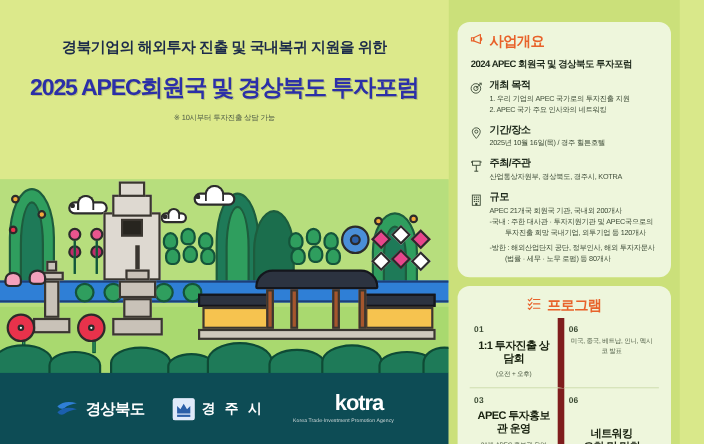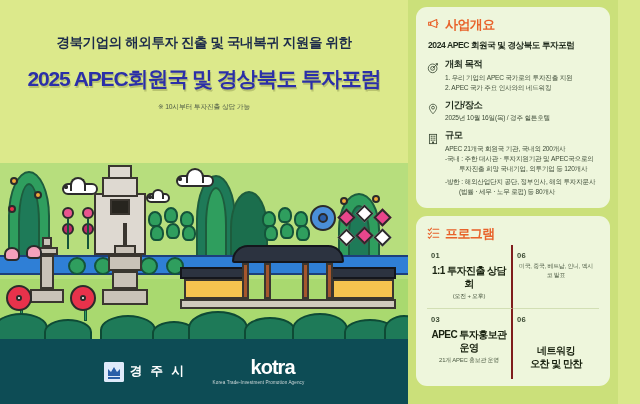--- a/index.html
+++ b/index.html
@@ -62,7 +62,7 @@
   .kotra-sub{color:#cfd9da;font-size:4.6px;margin-top:3px;letter-spacing:.1px;line-height:1.5;}
 
   
-  .right-col{position:absolute;left:408px;top:0;width:210px;height:404px;background:#cbe07a;padding:7px 8px;box-sizing:border-box;}
+  .right-col{position:absolute;left:408px;top:0;width:210px;height:404px;background:#cbe07a;padding:20px 8px;box-sizing:border-box;}
 
   .card{background:#eef6dc;border-radius:11px;padding:9px 11px 11px 11px;box-sizing:border-box;}
   .card + .card{margin-top:8px;}

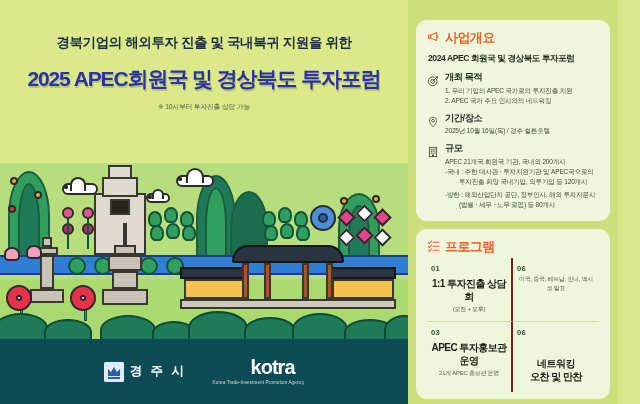--- a/index.html
+++ b/index.html
@@ -292,6 +292,22 @@
         </div>
       </div>
 
+      <div class="row">
+        <div class="ico">
+          <svg viewBox="0 0 16 16" width="12" height="12" aria-hidden="true">
+            <rect x="3.4" y="2" width="9.2" height="5" fill="none" stroke="#3c4a36" stroke-width="1.1"></rect>
+            <path d="M8 7 L8 14.2" stroke="#3c4a36" stroke-width="1.2"></path>
+            <path d="M2.4 2 L2.4 4.2 M13.6 2 L13.6 4.2" stroke="#3c4a36" stroke-width="1.1"></path>
+            <path d="M5.6 14.2 L10.4 14.2" stroke="#3c4a36" stroke-width="1.2"></path>
+          </svg>
+        </div>
+        <div class="body">
+          <div class="lbl">주최/주관</div>
+          <div class="txt">
+            <div>산업통상자원부, 경상북도, 경주시, KOTRA</div>
+          </div>
+        </div>
+      </div>
 
       <div class="row">
         <div class="ico">

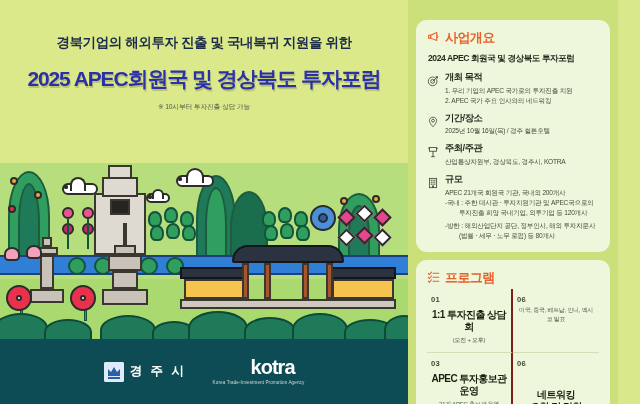--- a/index.html
+++ b/index.html
@@ -342,7 +342,7 @@
     </div>
 
     <div class="card" style="padding-bottom:7px;">
-      <div class="card-head" style="margin-bottom:2px;">
+      <div class="card-head" style="margin-bottom:2px;justify-content:center;">
         <span>
           <svg viewBox="0 0 16 16" width="13" height="13" aria-hidden="true">
             <path d="M1.5 4.2 L3 5.7 L5.6 2.6" fill="none" stroke="#e8622a" stroke-width="1.3" stroke-linecap="round"></path>

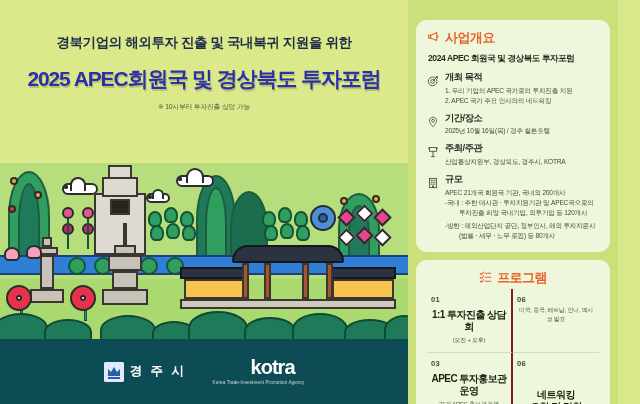--- a/index.html
+++ b/index.html
@@ -84,7 +84,7 @@
   .pgrid{display:grid;grid-template-columns:1fr 1fr;}
   .pcell{padding:6px 4px 7px 4px;box-sizing:border-box;position:relative;}
   .pcell.b1,.pcell.b2{border-bottom:1px solid #d2dfb4;}
-  .pcell.r1,.pcell.r3{border-right:2px solid #7f1d1d;}
+  .pcell.r1,.pcell.r3{border-right:6px solid #7f1d1d;}
   .pnum{font-size:7.6px;font-weight:bold;color:#3b4a33;letter-spacing:.2px;}
   .ptitle{margin-top:5px;text-align:center;font-size:10px;font-weight:bold;color:#18210f;letter-spacing:-.55px;line-height:1.25;}
   .pdesc{margin-top:2px;text-align:center;font-size:5.9px;color:#4d5b44;letter-spacing:-.2px;}

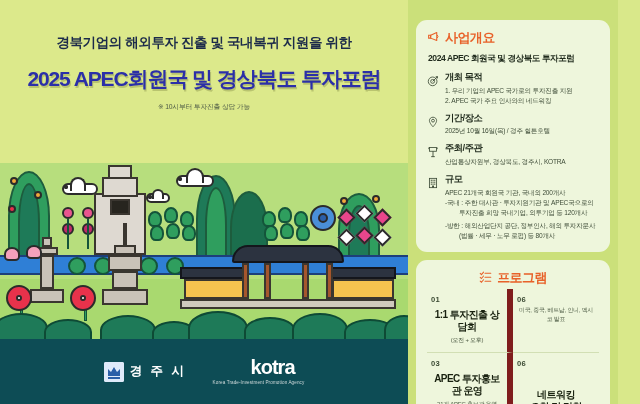--- a/index.html
+++ b/index.html
@@ -223,6 +223,15 @@
     </div>
 
     <div class="logobar">
+      <div class="logo">
+        <div class="gb-mark">
+          <svg viewBox="0 0 24 18" width="22" height="16" aria-hidden="true">
+            <path d="M2 6 Q10 -1 22 3 Q14 4 9 8 Q5 10 2 6 Z" fill="#2f7fd6"></path>
+            <path d="M2 12 Q10 5 22 9 Q14 10 9 14 Q5 16 2 12 Z" fill="#1b5fae"></path>
+          </svg>
+        </div>
+        <span class="gb-text">경상북도</span>
+      </div>
 
       <div class="logo">
         <div class="gj-mark">

